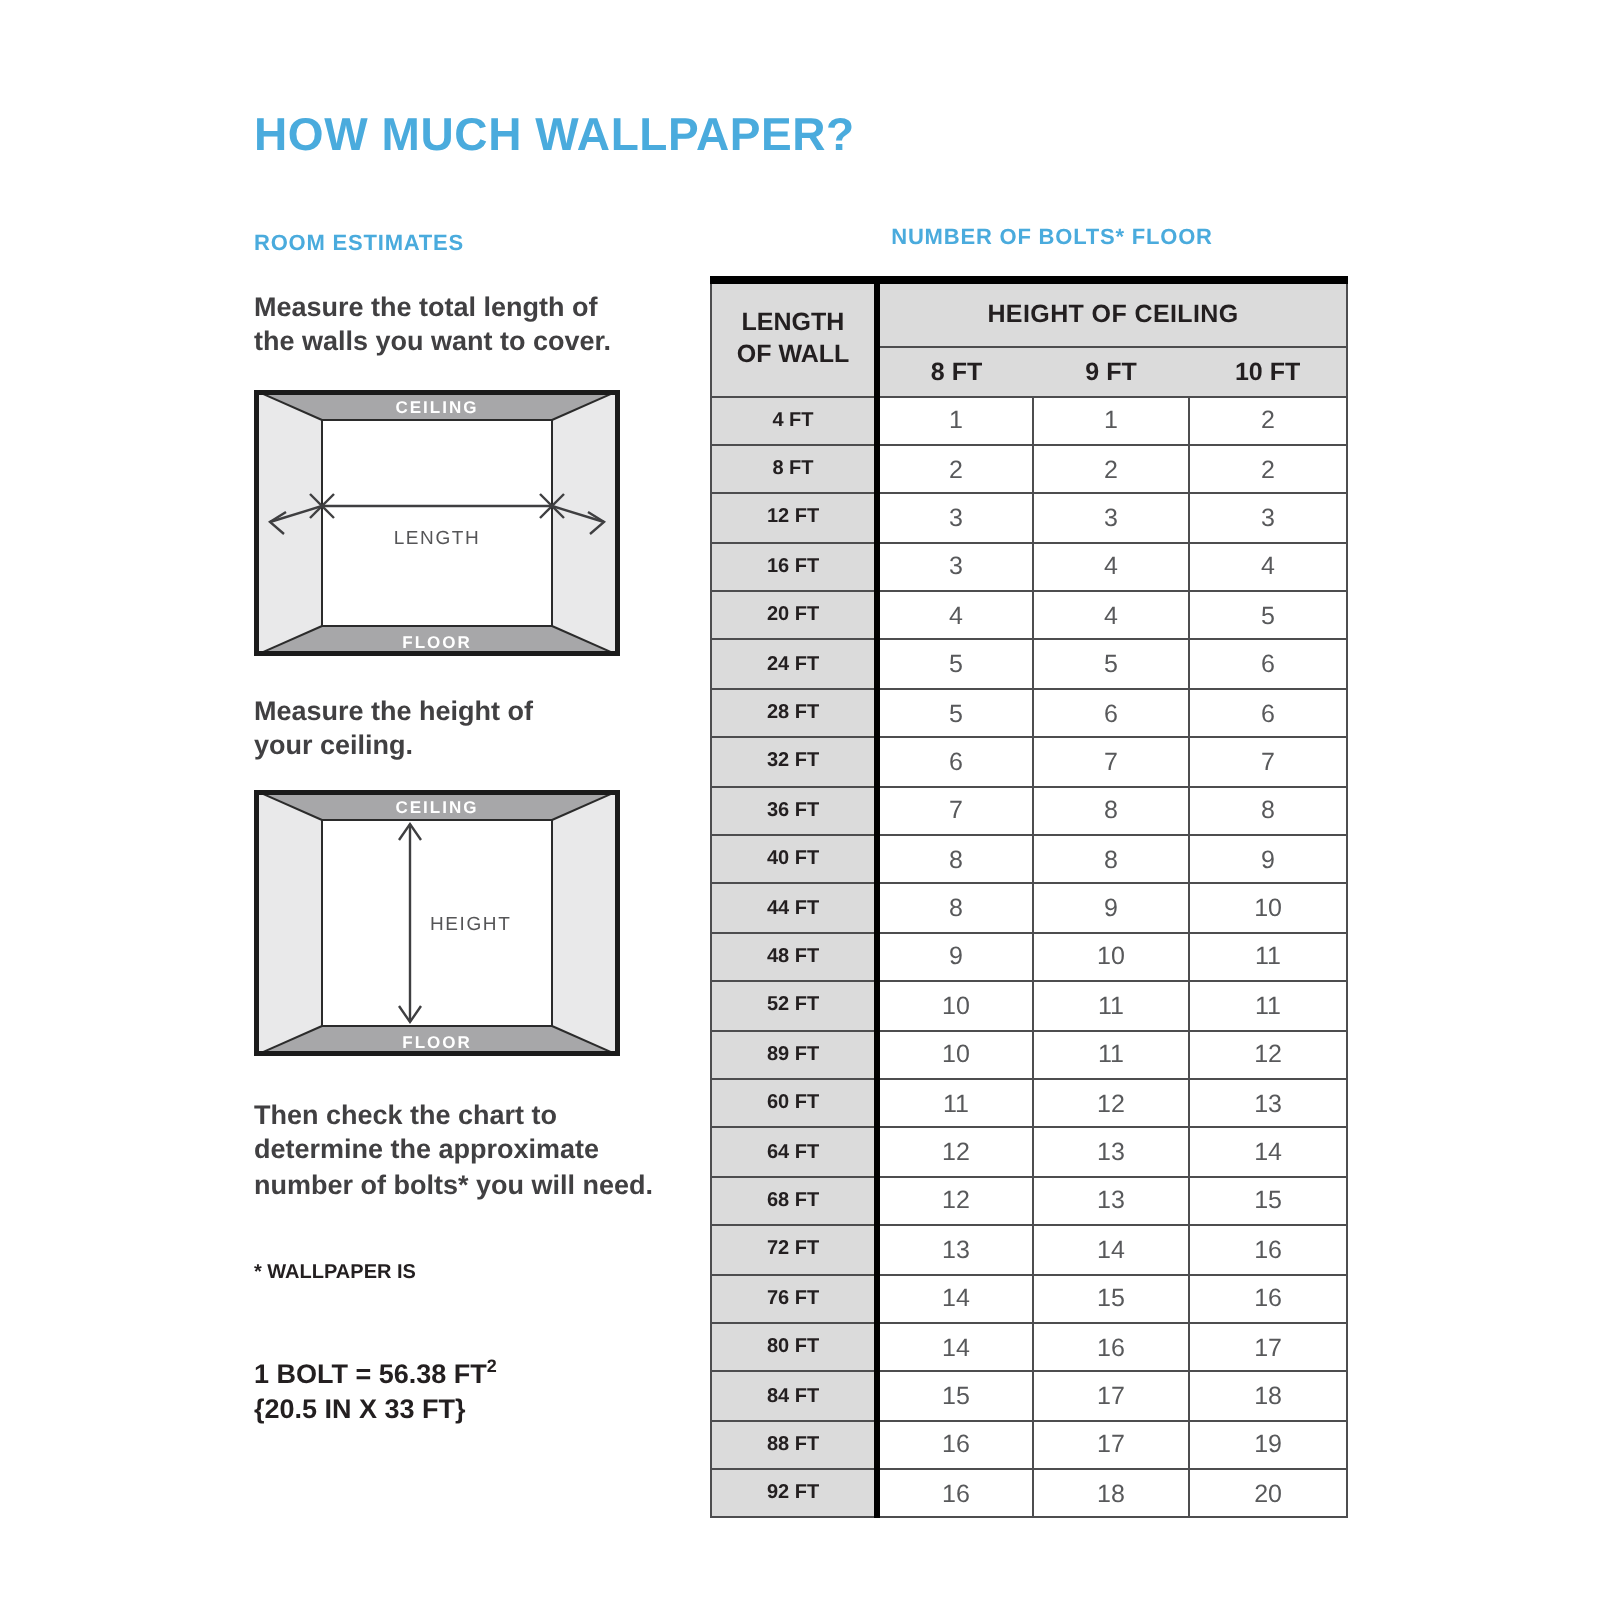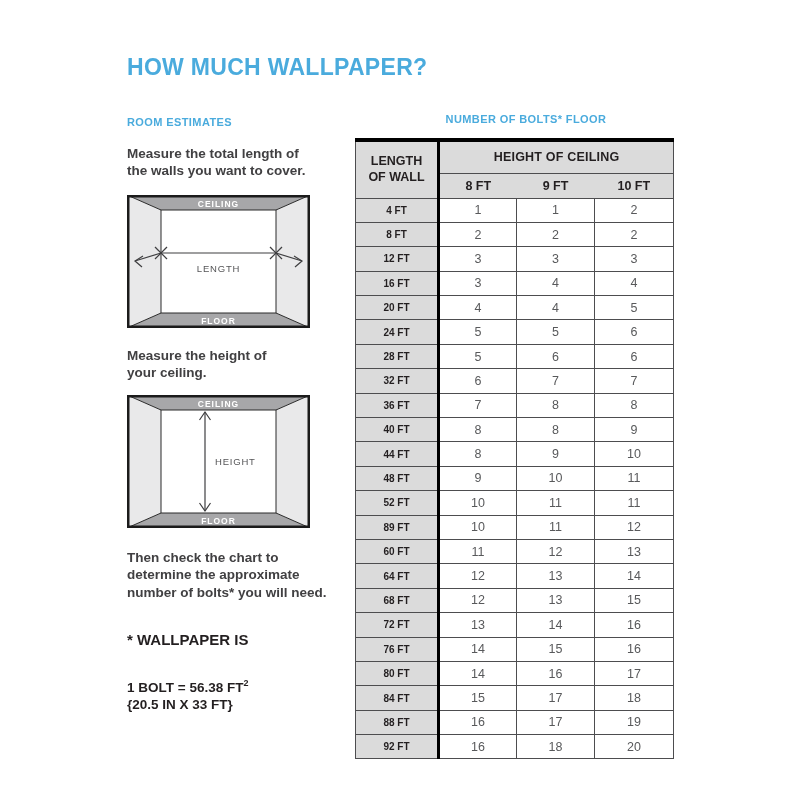--- a/index.html
+++ b/index.html
@@ -34,7 +34,7 @@
     font-weight:bold;
   }
   .footnote {
-    font-size:15px; font-weight:bold; color:var(--ink); line-height:1.25;
+    font-size:10px; font-weight:bold; color:var(--ink); line-height:1.25;
   }
   .footnote .indent { padding-left:11px; }
   .bolt-info {

